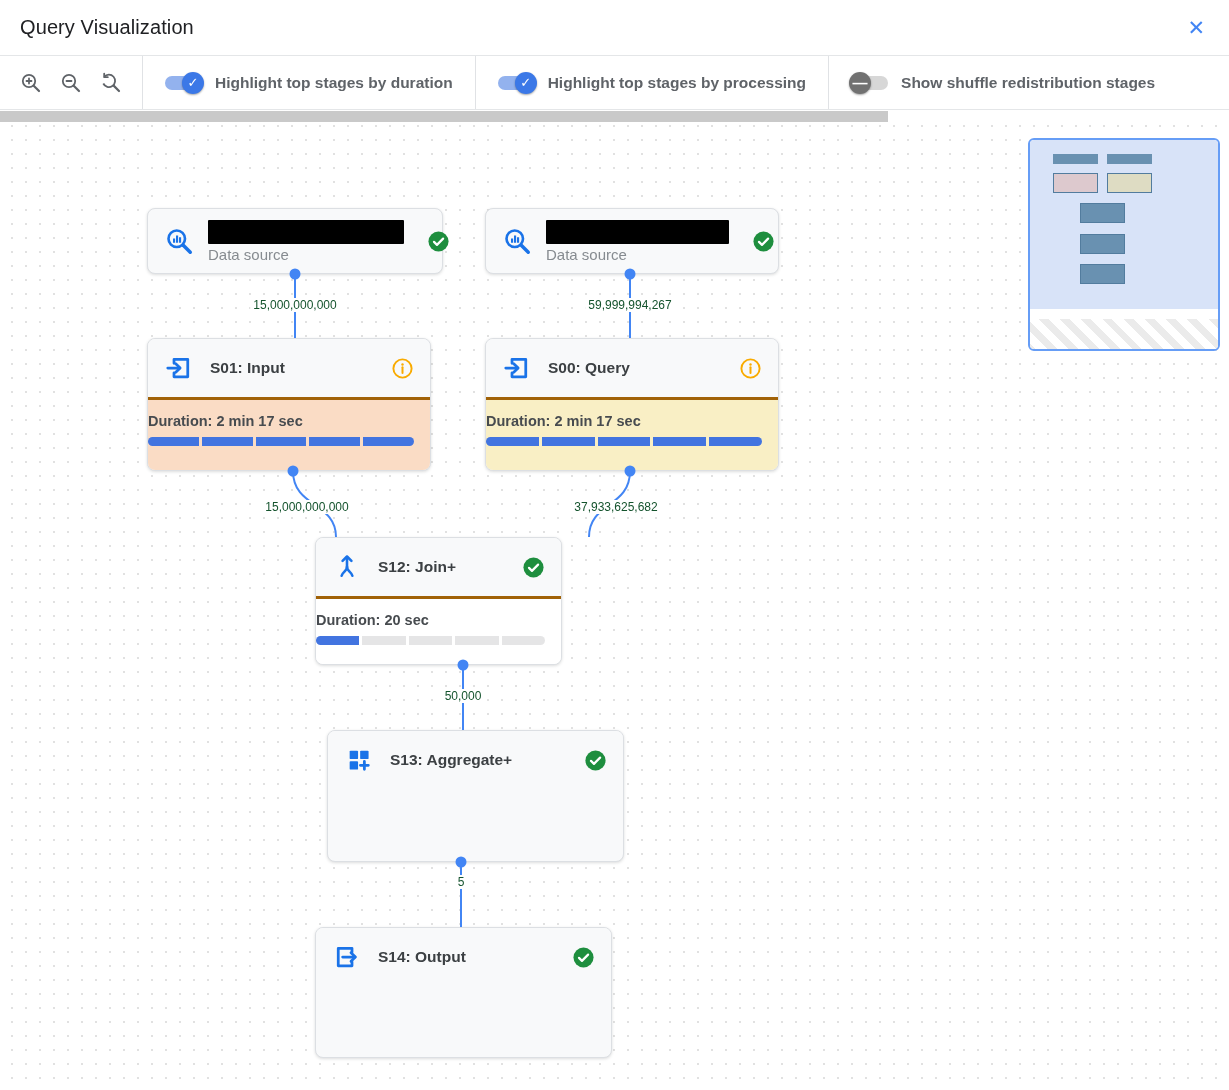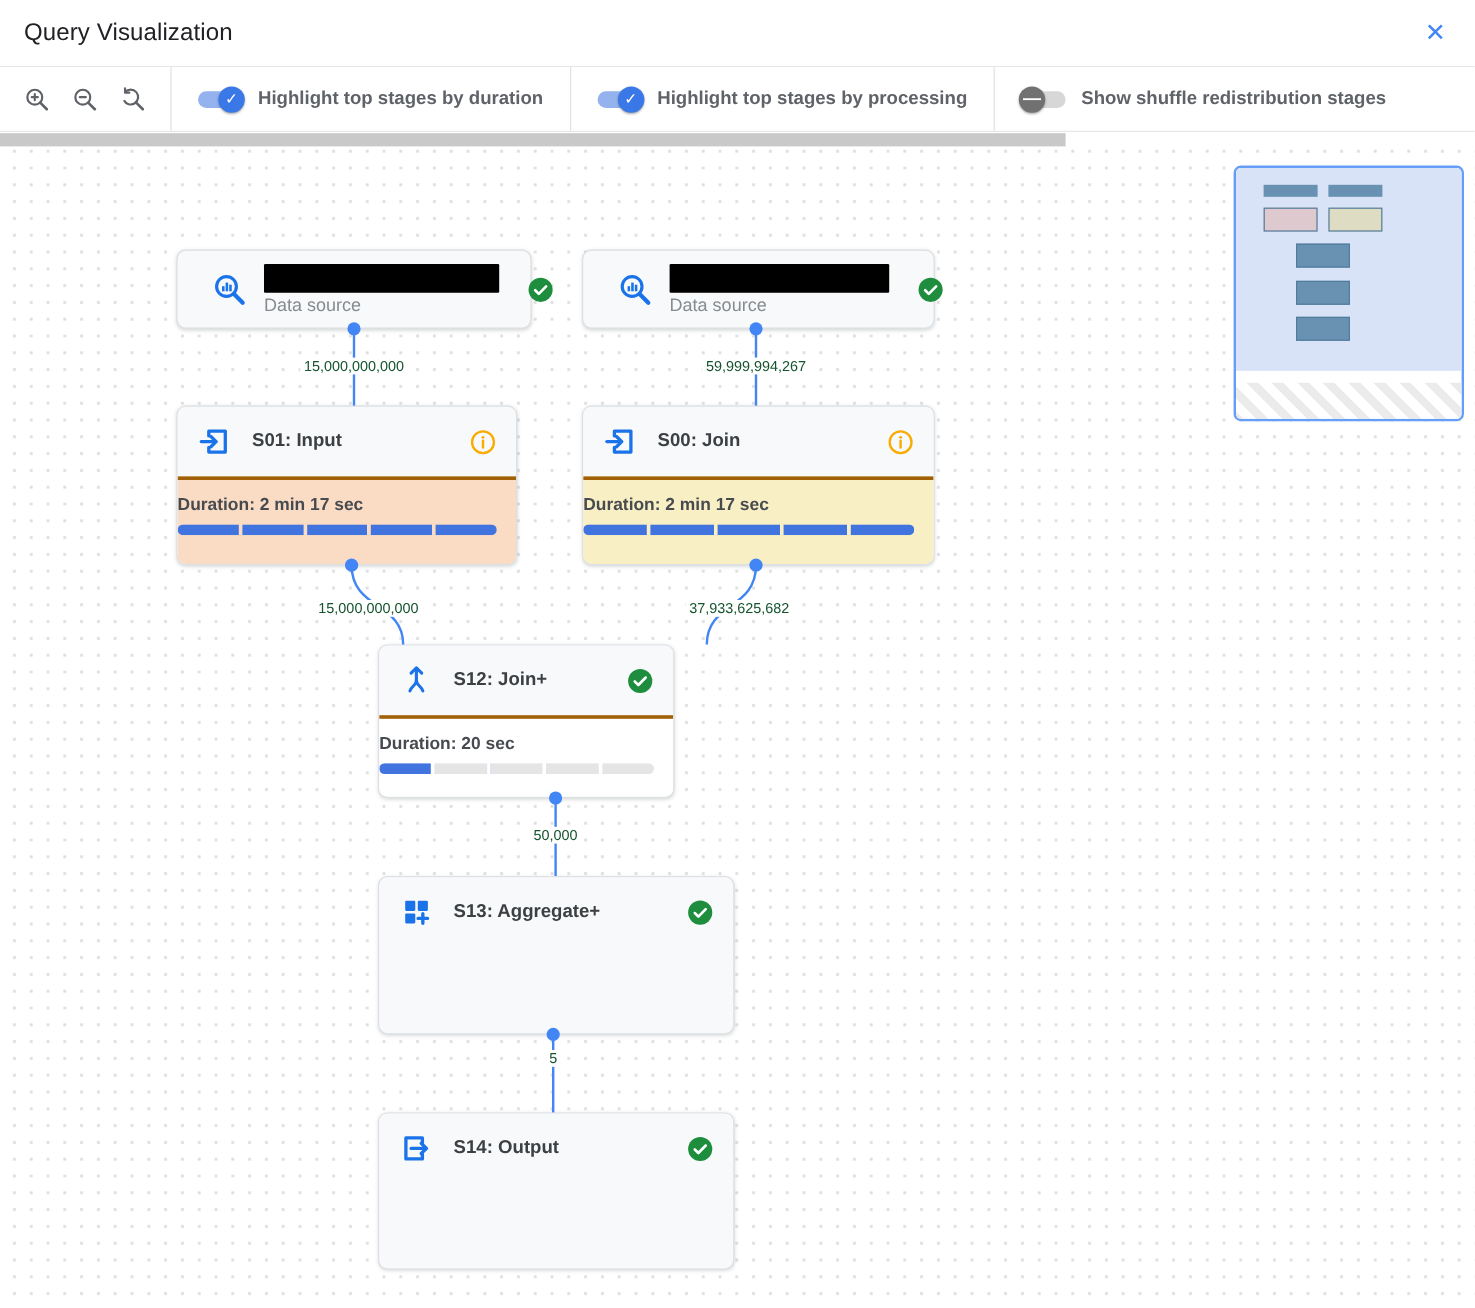--- a/index.html
+++ b/index.html
@@ -41,7 +41,7 @@
   
   .node { position:absolute; background:#f8f9fa; border:1px solid #dcdfe3; border-radius:8px;
     box-shadow:0 1px 3px rgba(60,64,67,.18); cursor:pointer; }
-  .ds { display:flex; align-items:center; padding:0 28px; gap:14px; }
+  .ds { display:flex; align-items:center; padding:0 16px; gap:14px; }
   .ds-mid { flex:1; display:flex; flex-direction:column; gap:2px; }
   .redact { height:24px; background:#000; border-radius:1px; margin-right:8px; }
   .ds-label { font-size:15px; color:#868b90; }

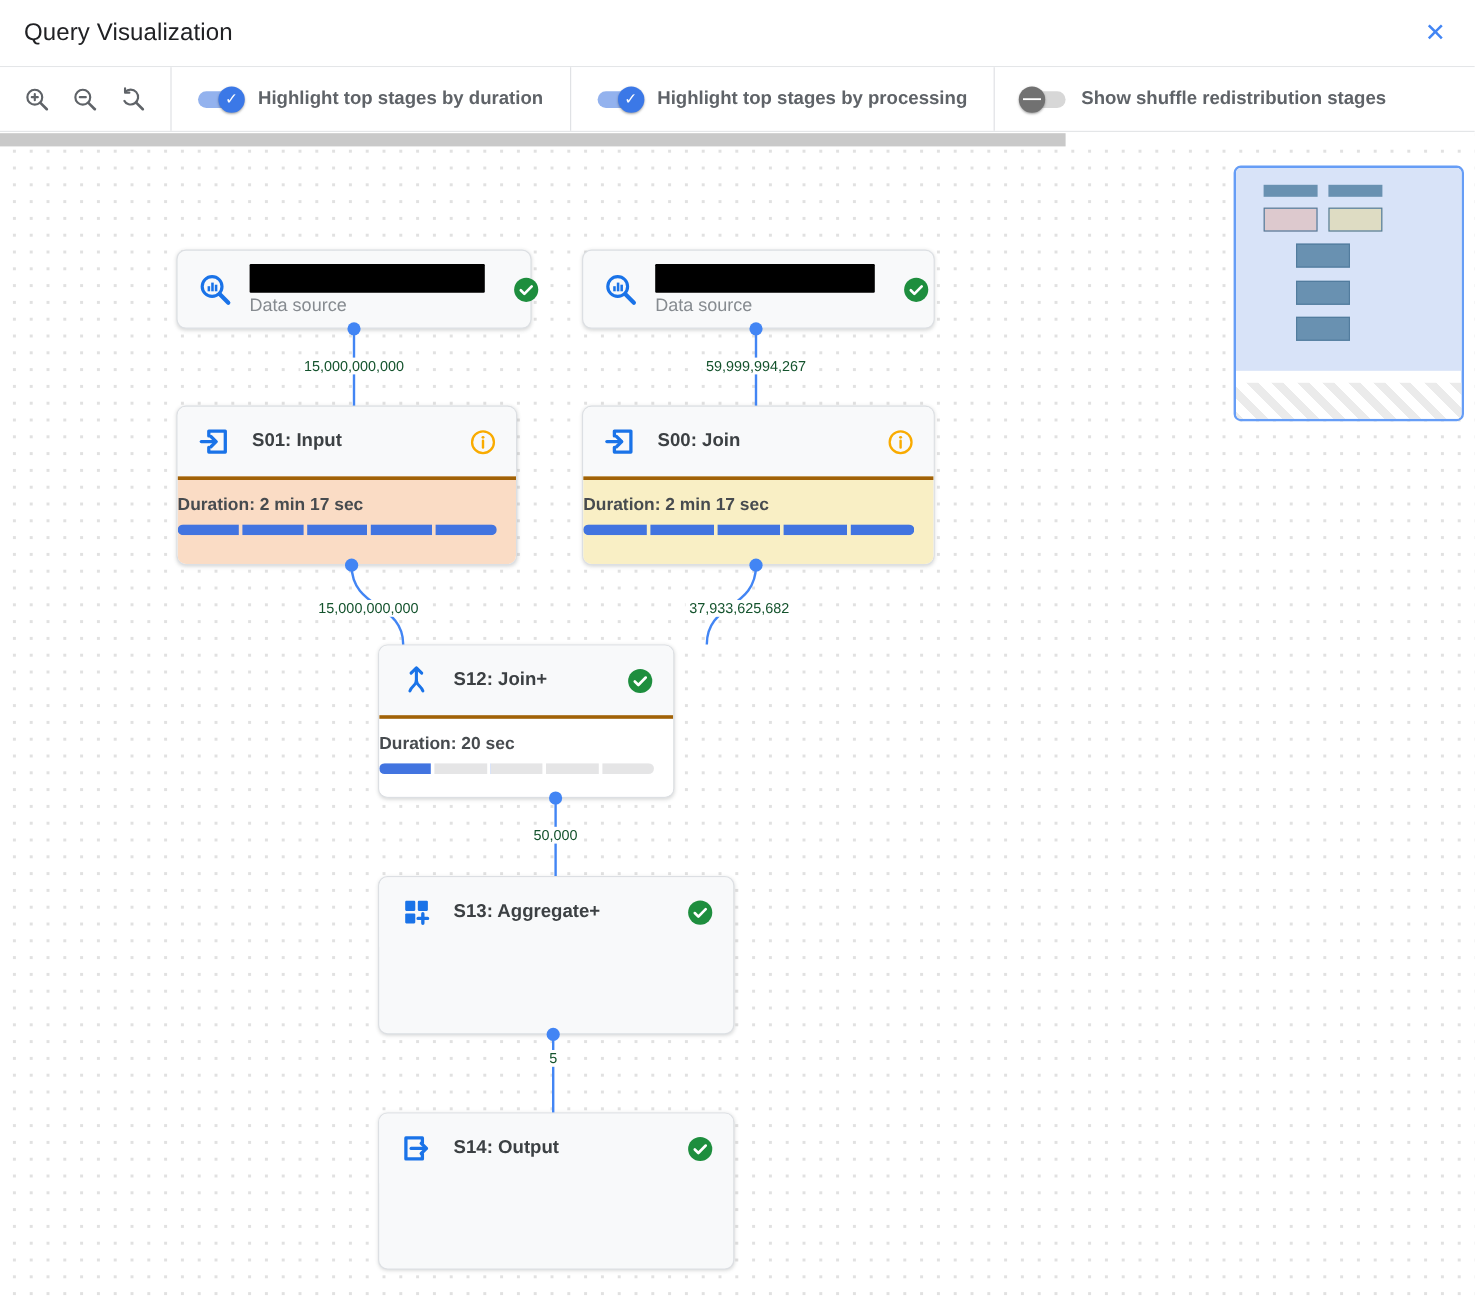--- a/index.html
+++ b/index.html
@@ -217,7 +217,7 @@
             <path d="M9.4 8.6 L12.9 12 L9.4 15.4"></path>
         </svg>
       </span>
-      <span class="stage-title">S00: Join</span>
+      <span class="stage-title">S00: Query</span>
       <span class="status">
         <svg width="23" height="23" viewBox="0 0 24 24" fill="none">
           <circle cx="12" cy="12" r="9.5" stroke="#f9ab00" stroke-width="2"></circle>

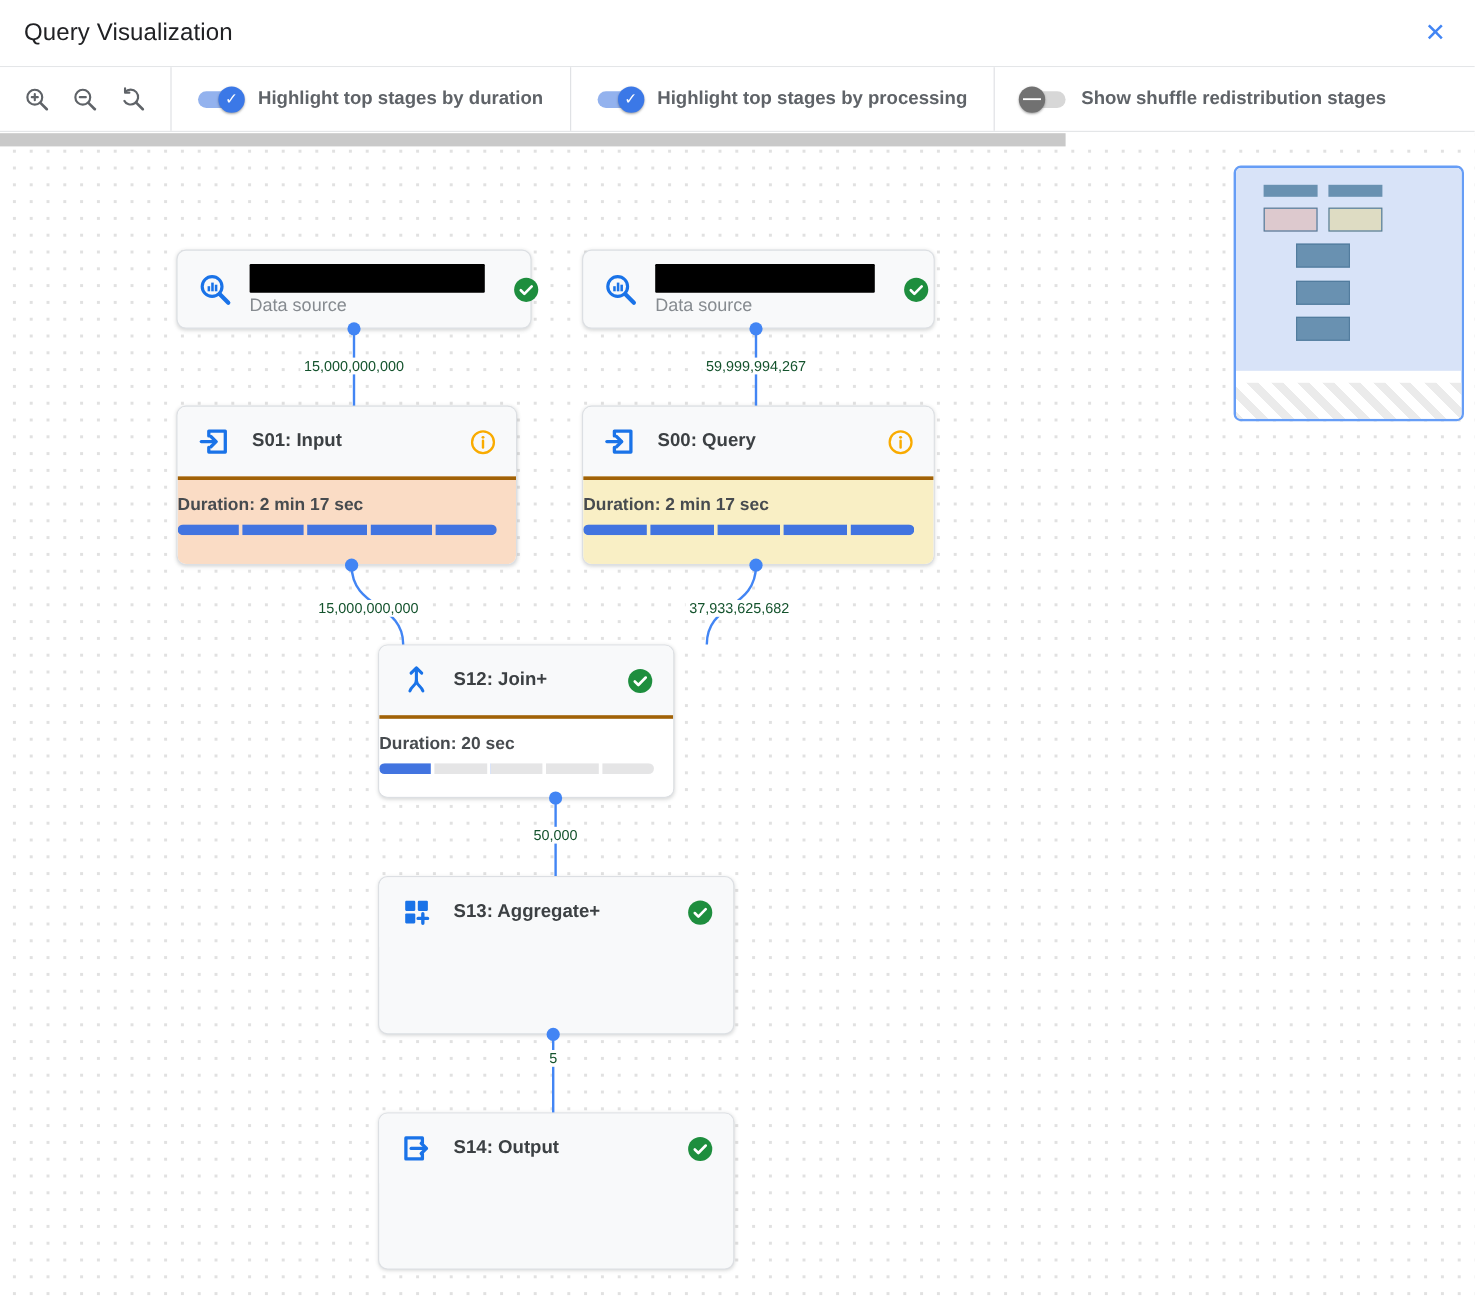--- a/index.html
+++ b/index.html
@@ -268,7 +268,7 @@
     </div>
   </div>
 
-  <div class="node stage" style="left:315px;top:620px;width:297px;height:132px">
+  <div class="node stage" style="left:327px;top:620px;width:297px;height:132px">
     <div class="stage-head">
       <span class="nicon">
         <svg width="28" height="28" viewBox="0 0 24 24" fill="#1a73e8">

